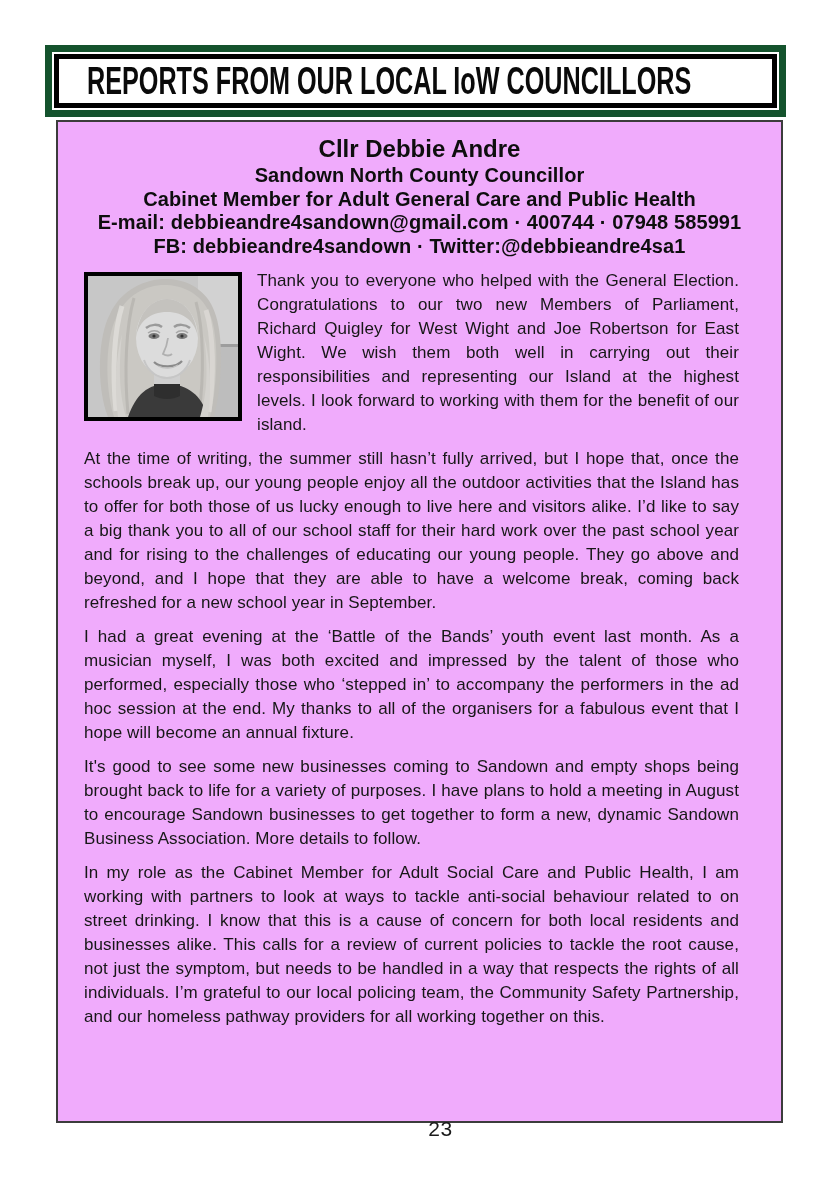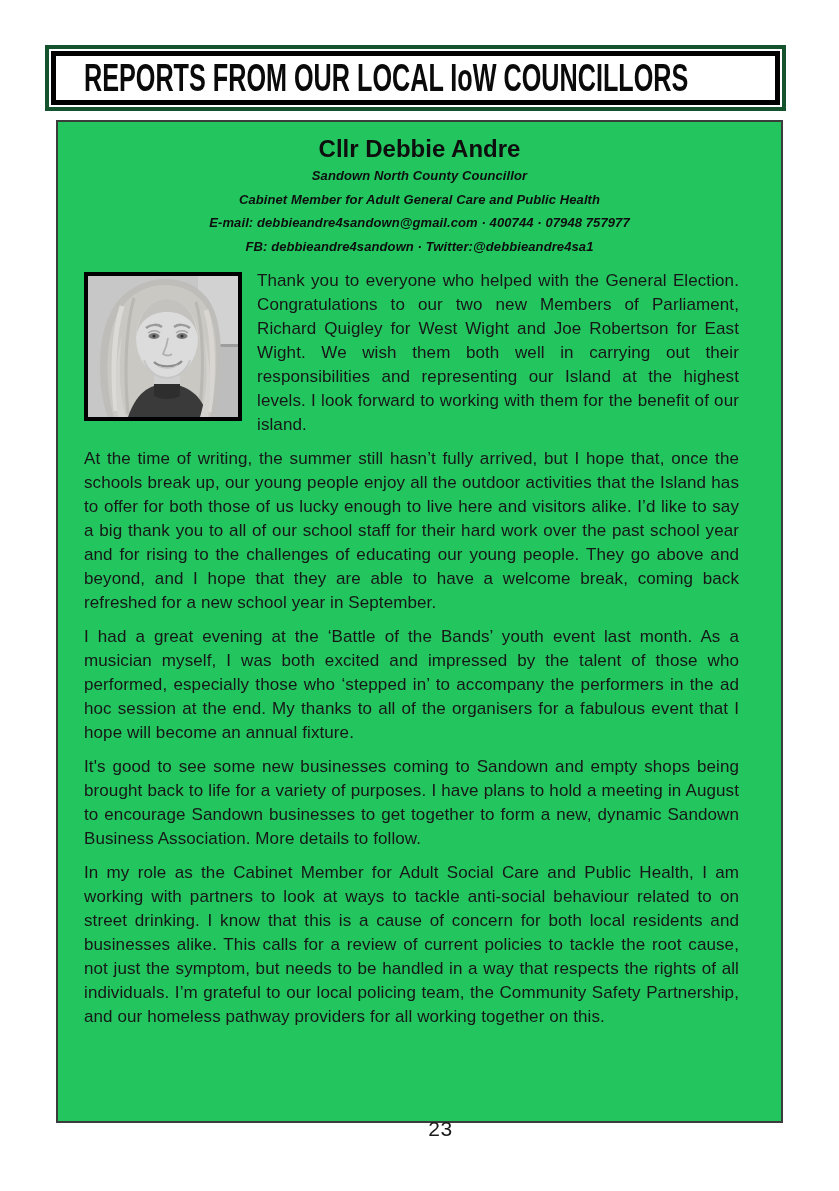--- a/index.html
+++ b/index.html
@@ -23,7 +23,7 @@
     top: 45px;
     width: 741px;
     box-sizing: border-box;
-    border: 4px solid #14532d;
+    border: 7px solid #14532d;
     padding: 2px;
     background: #fff;
   }

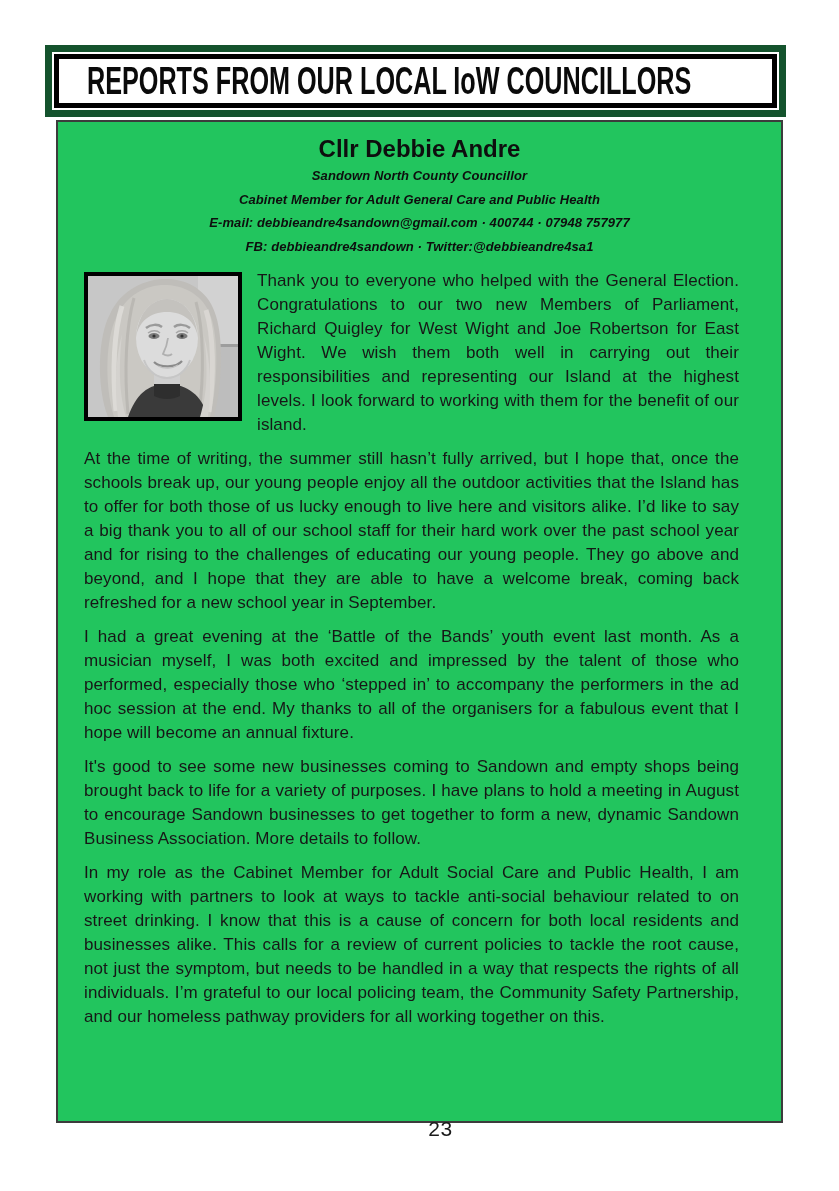--- a/index.html
+++ b/index.html
@@ -56,7 +56,7 @@
     height: 1003px;
     box-sizing: border-box;
     border: 2px solid #3c3c3c;
-    background: #22c55e;
+    background: #f0abfc;
     padding: 11px 26px 6px 26px;
     overflow: hidden;
   }

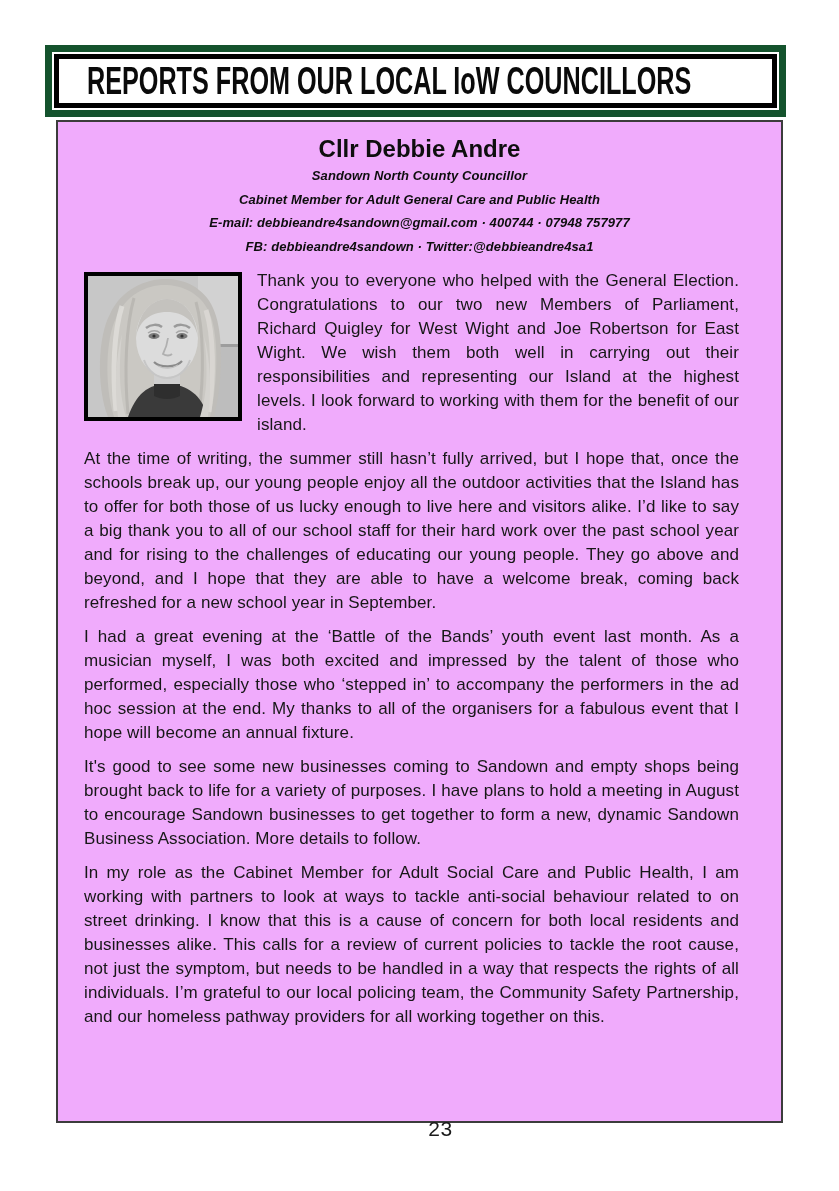--- a/index.html
+++ b/index.html
@@ -62,7 +62,7 @@
   }
   .report-header { text-align: center; font-weight: bold; color: #0e0e0e; }
   .councillor-name { font-size: 24px; line-height: 31px; }
-  .header-line     { font-size: 13px; line-height: 23.5px; letter-spacing: 0.1px; font-style: italic; }
+  .header-line     { font-size: 20px; line-height: 23.5px; letter-spacing: 0.1px; }
 
   
   .article {

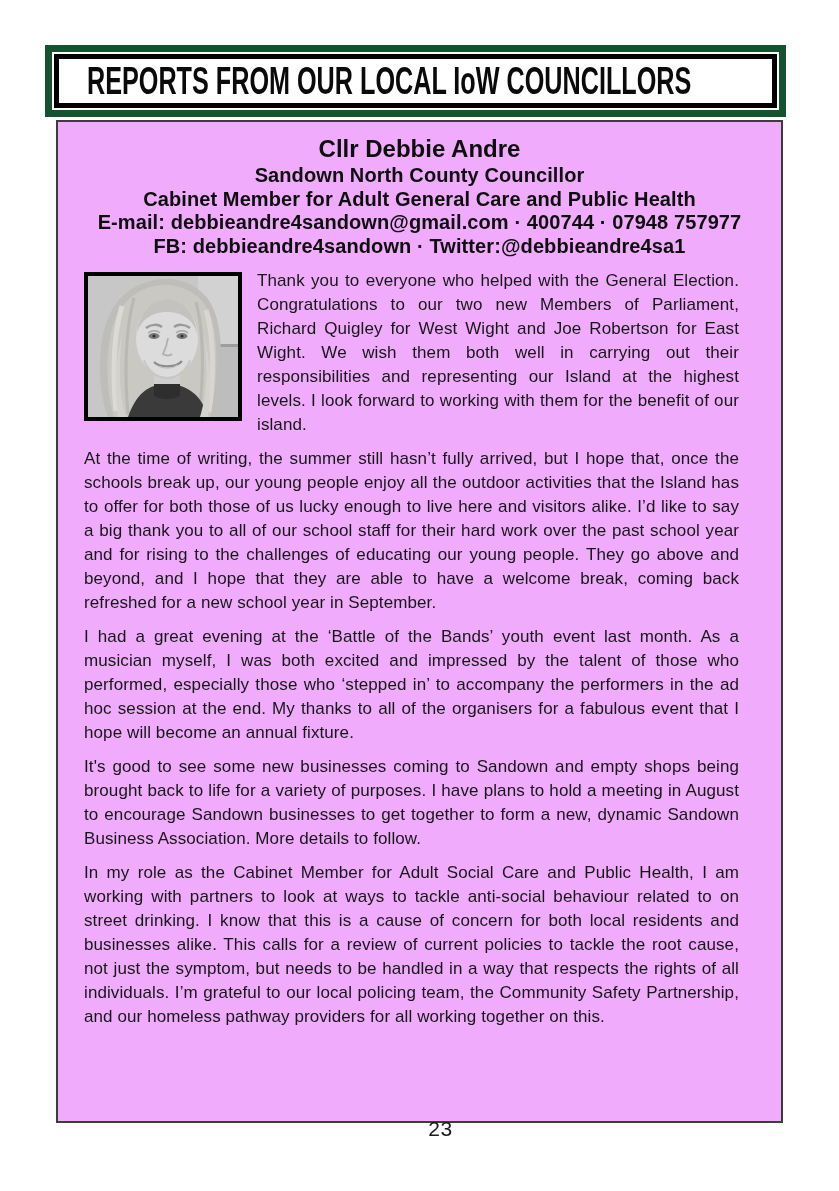--- a/index.html
+++ b/index.html
@@ -114,7 +114,7 @@
     <div class="councillor-name">Cllr Debbie Andre</div>
     <div class="header-line">Sandown North County Councillor</div>
     <div class="header-line">Cabinet Member for Adult General Care and Public Health</div>
-    <div class="header-line">E-mail: debbieandre4sandown@gmail.com  ·  400744  ·  07948 757977</div>
+    <div class="header-line">E-mail: debbieandre4sandown@gmail.com  ·  400744  ·  07948 585991</div>
     <div class="header-line">FB: debbieandre4sandown  ·  Twitter:@debbieandre4sa1</div>
   </div>
 

